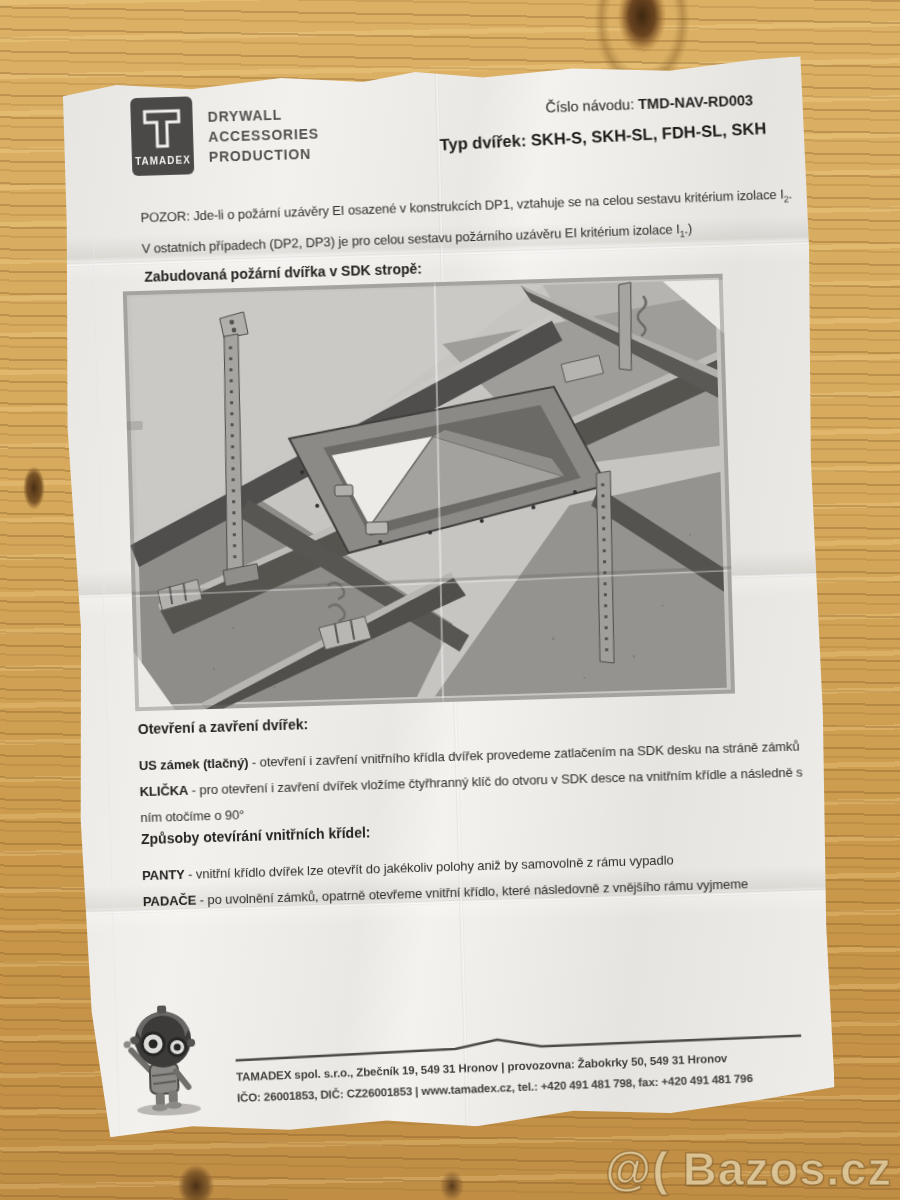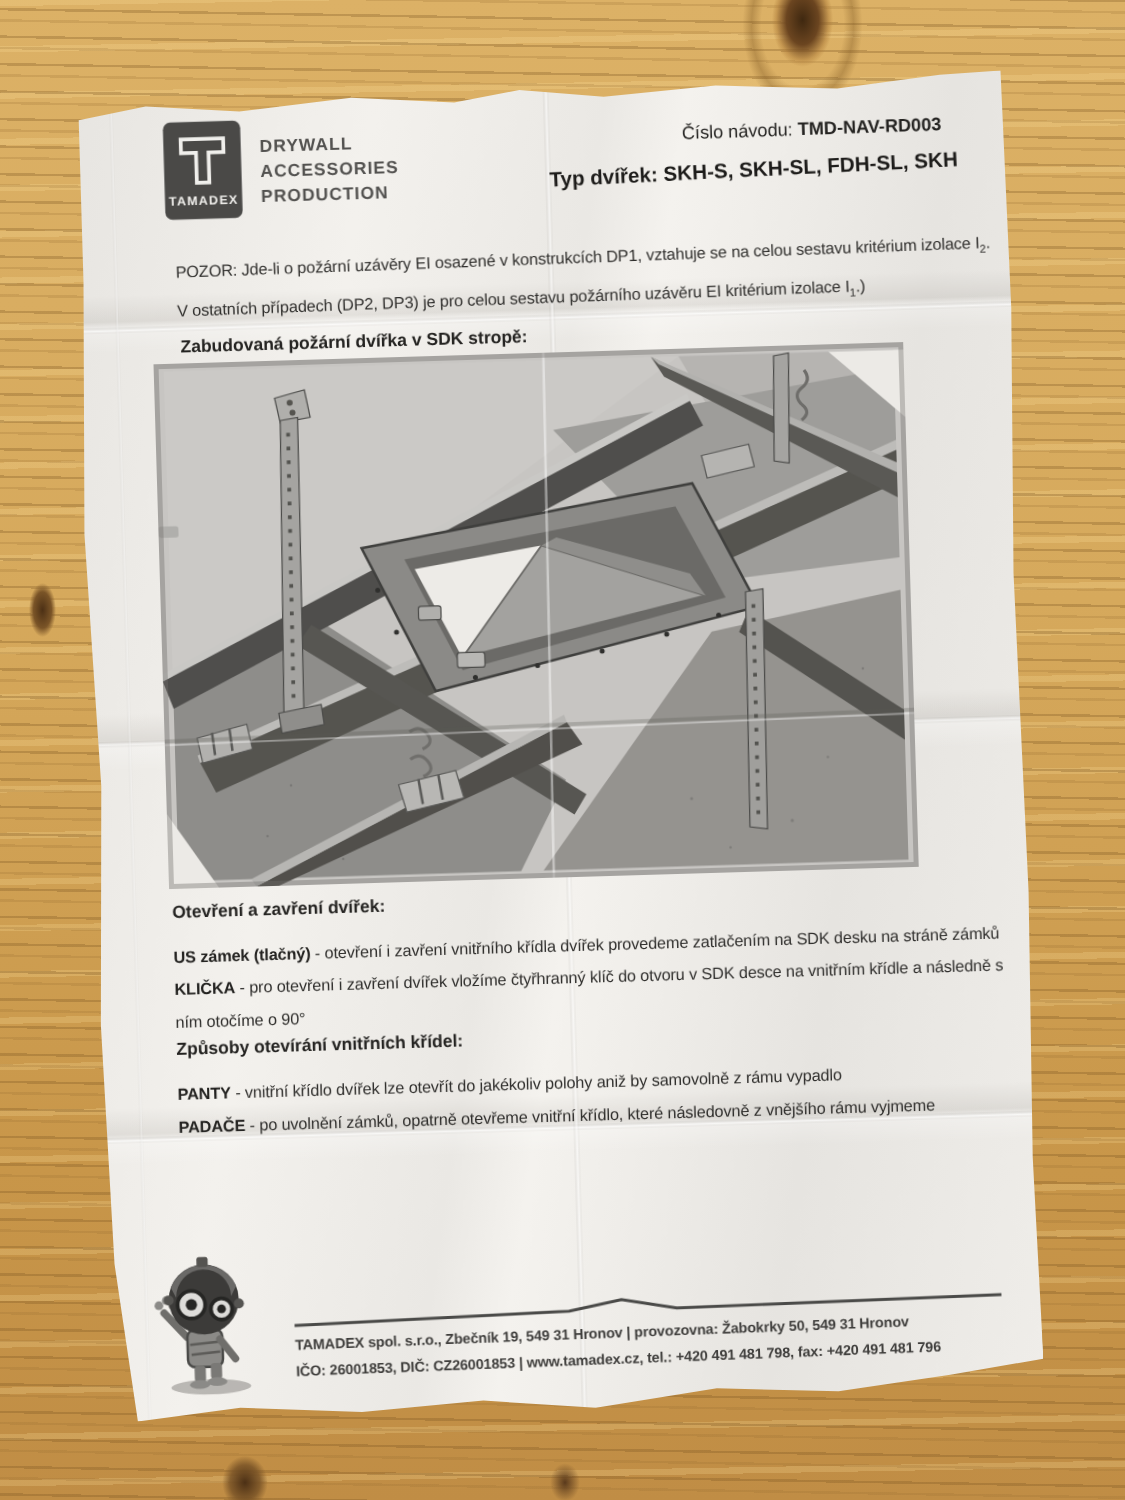--- a/index.html
+++ b/index.html
@@ -261,6 +261,7 @@
     </div>
   </div>
 
+  <div class="watermark">@( Bazos.cz</div>
 </div>
 
 </body></html>

